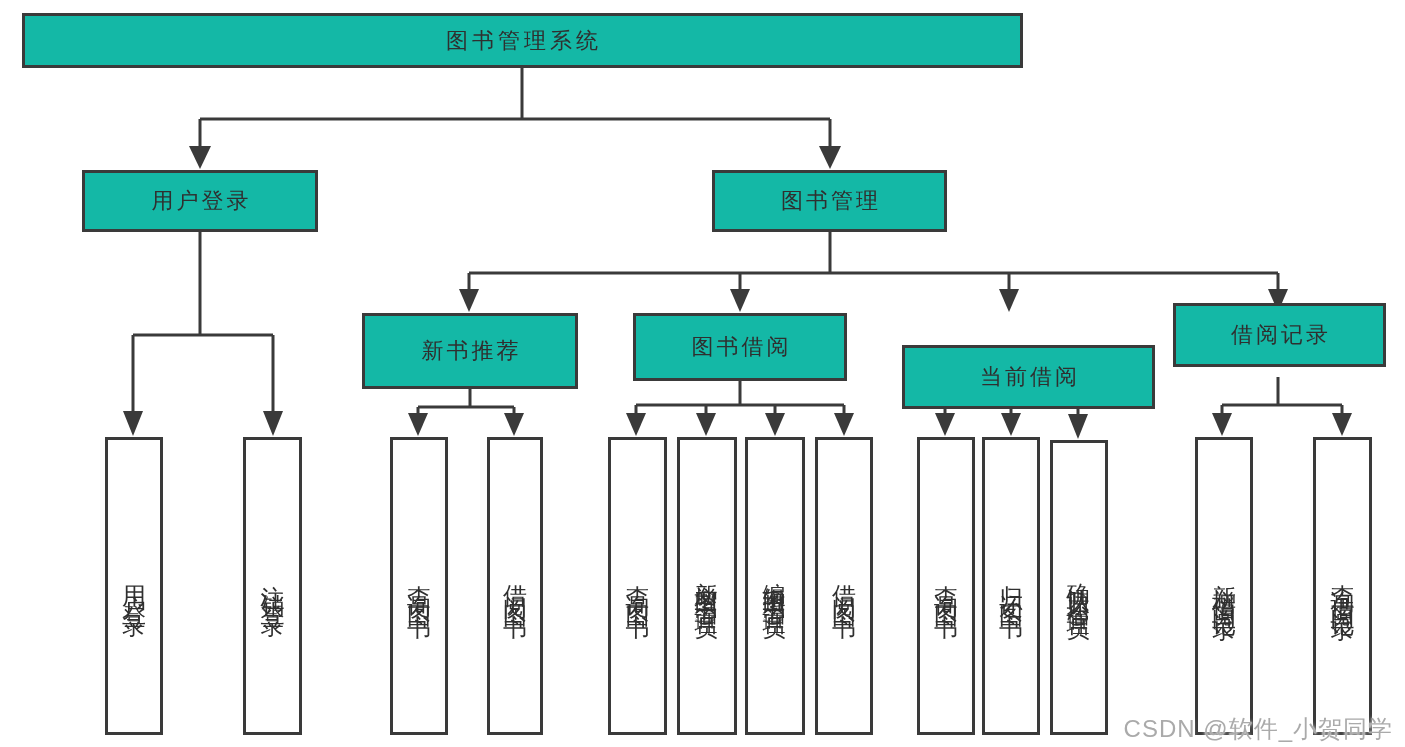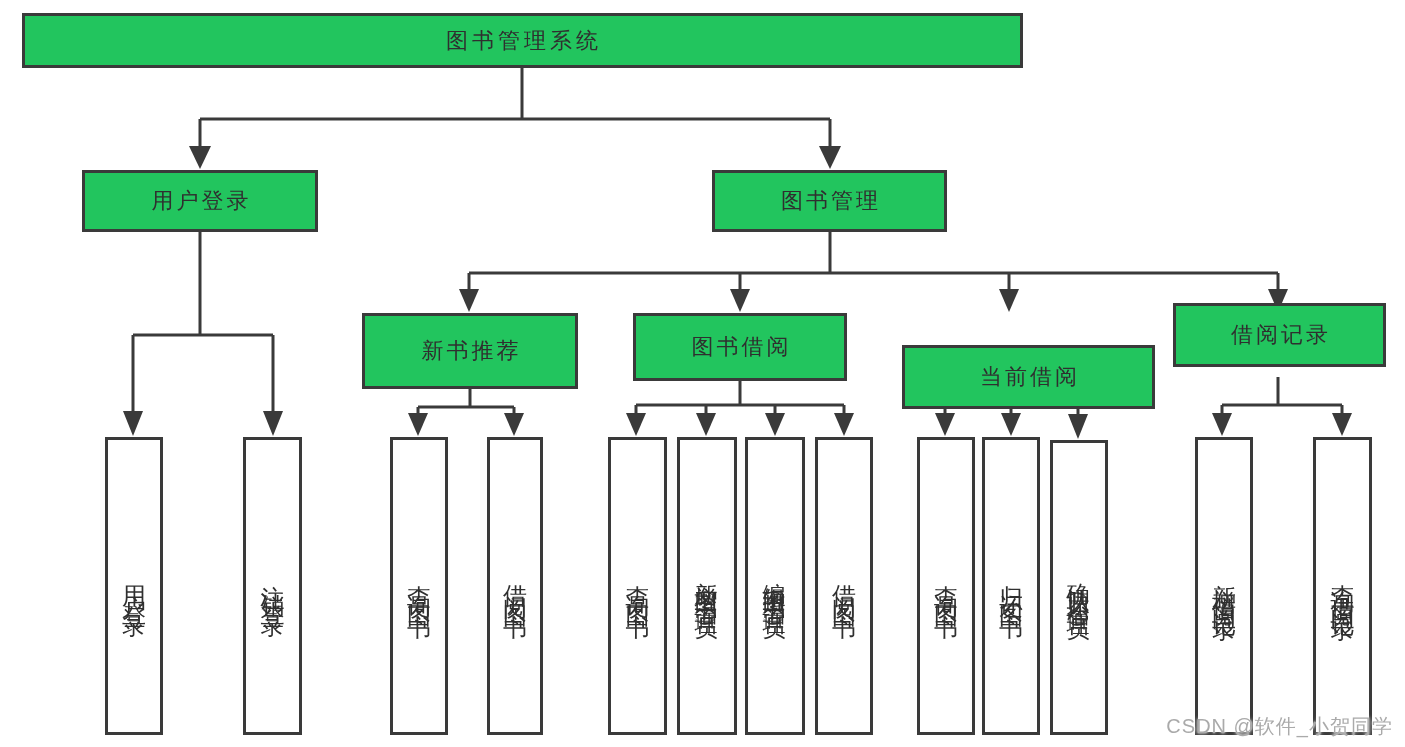--- a/index.html
+++ b/index.html
@@ -39,7 +39,7 @@
   .hbox {
     position: absolute;
     border: 3px solid var(--line-color);
-    background: #22c55e;
+    background: #14b8a6;
     display: flex;
     align-items: center;
     justify-content: center;

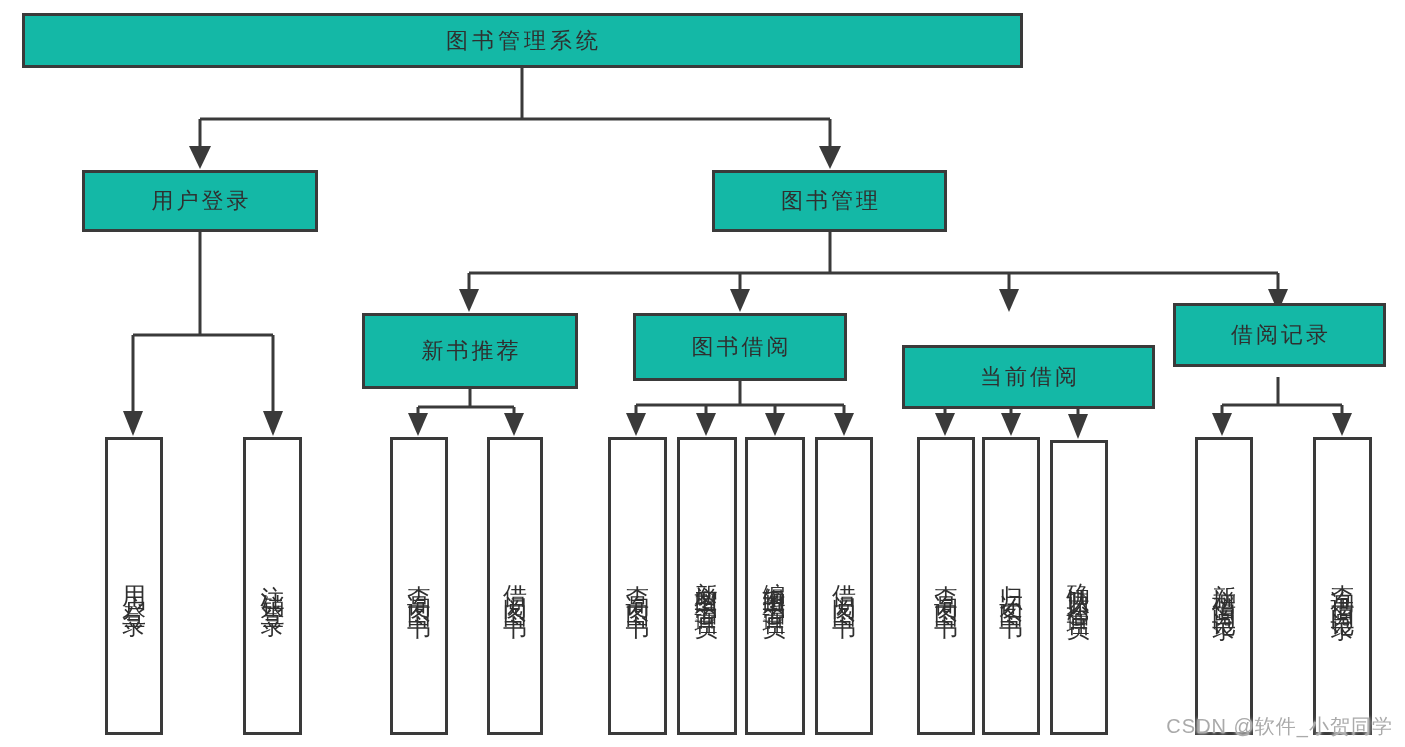--- a/index.html
+++ b/index.html
@@ -78,7 +78,7 @@
     position: absolute;
     right: 12px;
     top: 713px;
-    font-size: 20px;
+    font-size: 24px;
     letter-spacing: 1px;
     color: var(--watermark-color);
     text-shadow: 0 0 2px #ffffff, 0 0 4px #ffffff;

